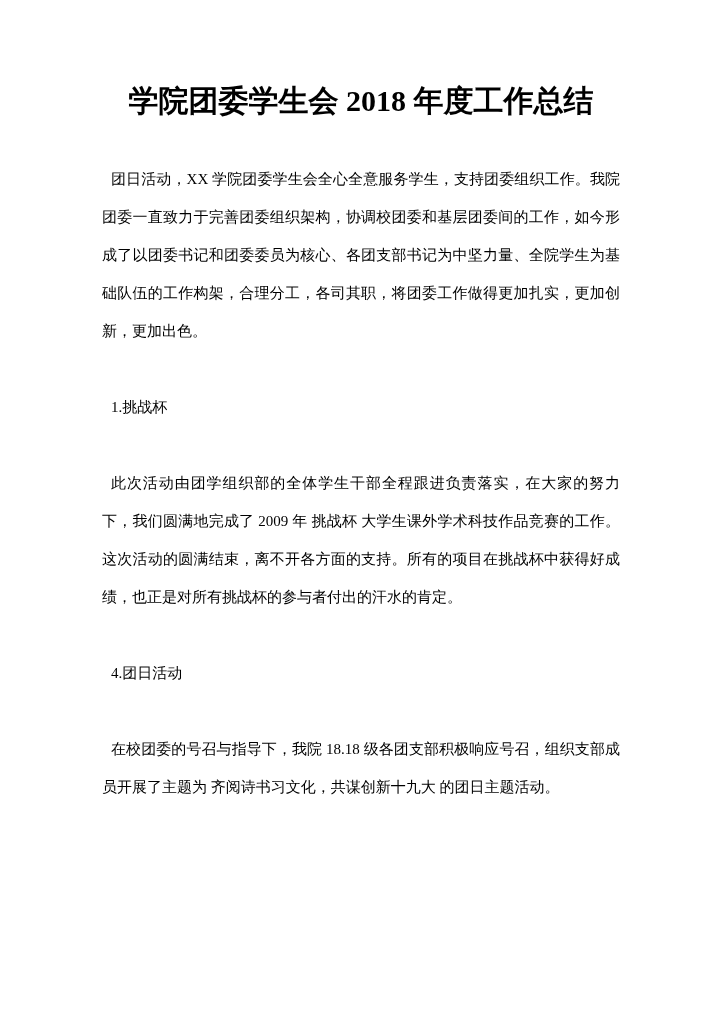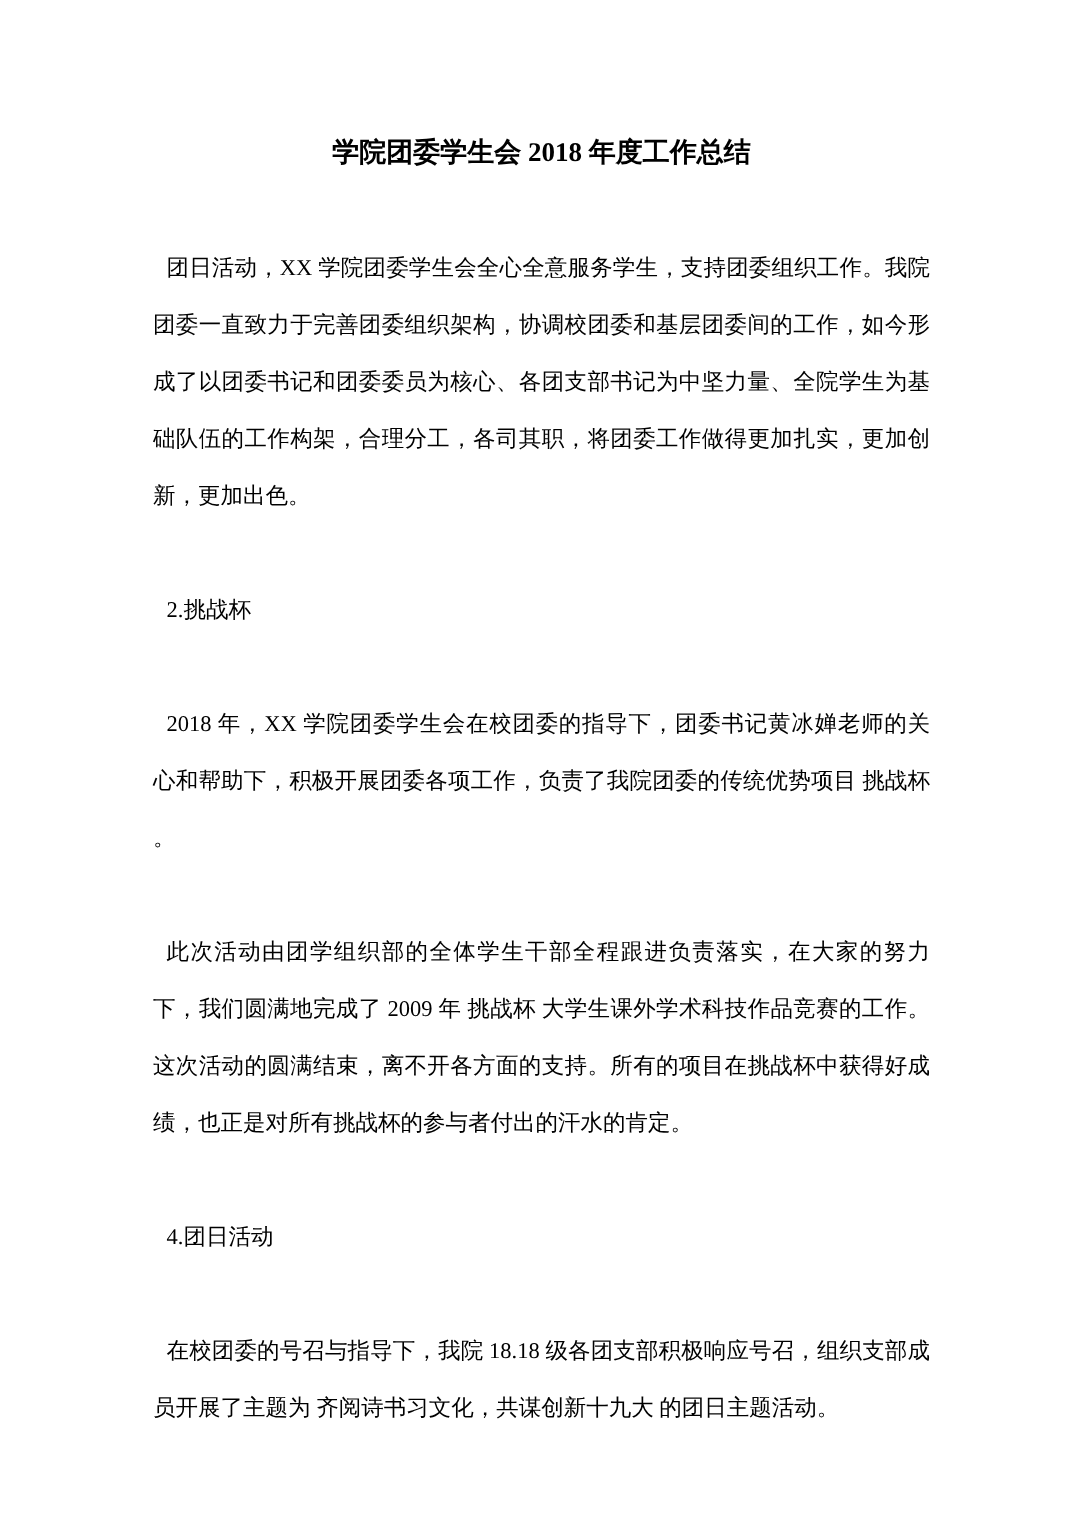--- a/index.html
+++ b/index.html
@@ -24,7 +24,7 @@
   }
   .doc-title {
     margin: 84px 0 0 0;
-    font-size: 18px;
+    font-size: 30px;
     line-height: 34px;
     font-weight: 700;
     text-align: center;

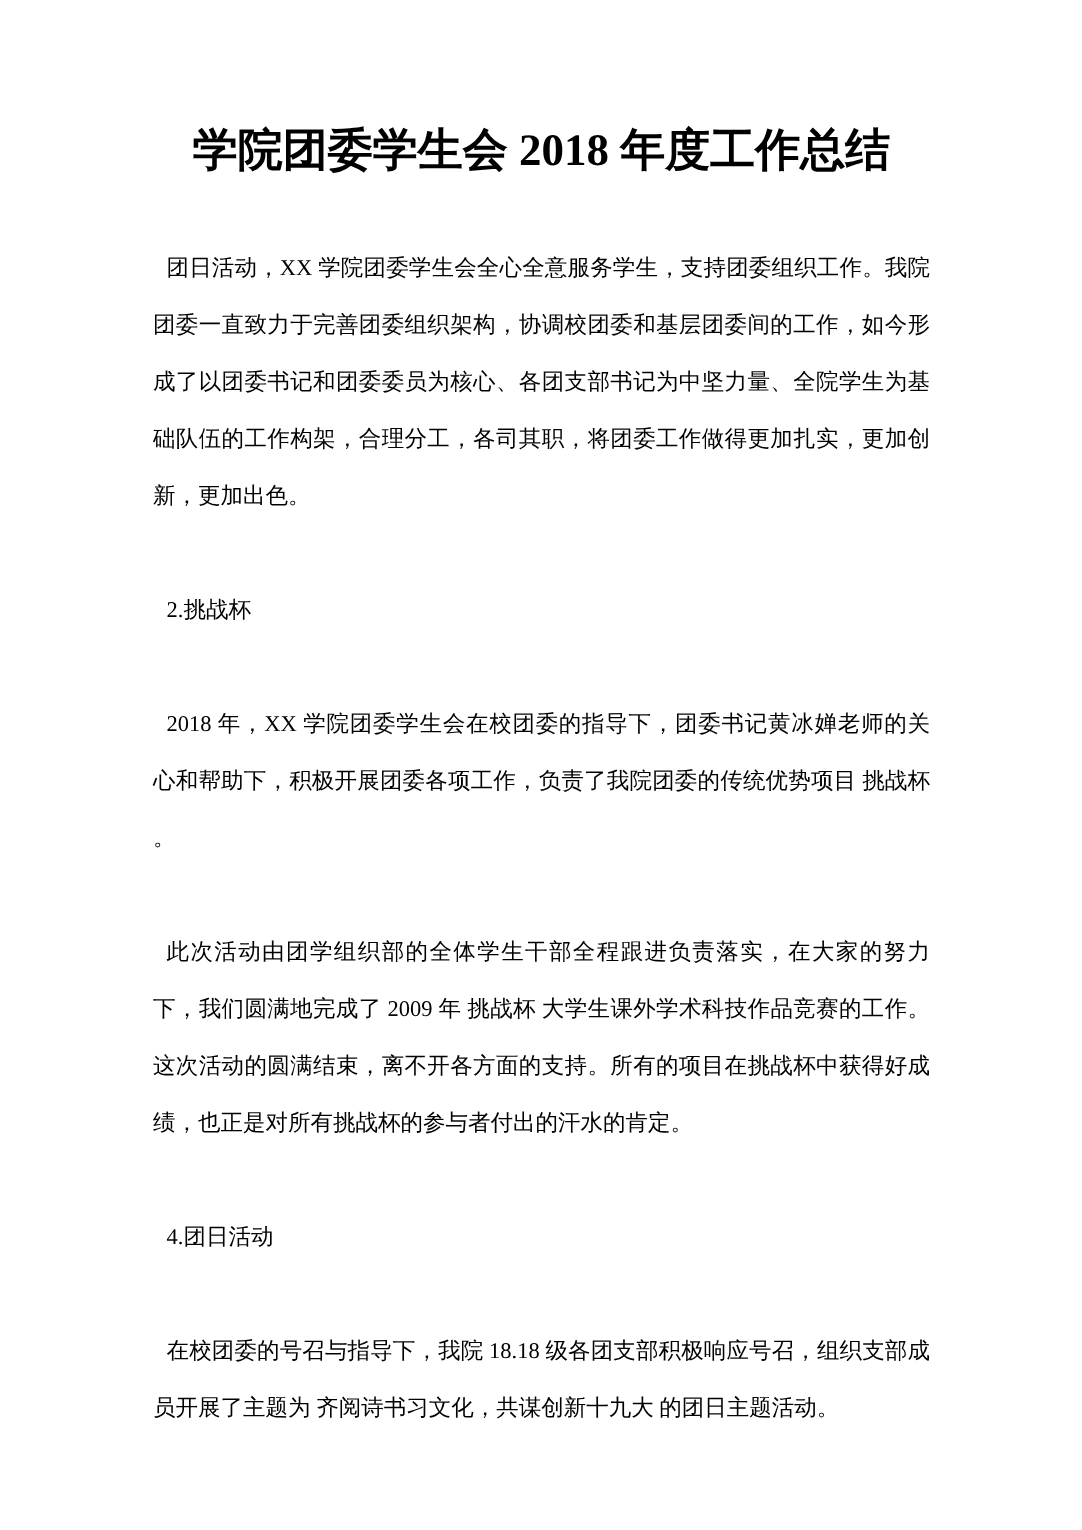--- a/index.html
+++ b/index.html
@@ -59,7 +59,7 @@
 
     <p class="para first">团日活动，XX 学院团委学生会全心全意服务学生，支持团委组织工作。我院团委一直致力于完善团委组织架构，协调校团委和基层团委间的工作，如今形成了以团委书记和团委委员为核心、各团支部书记为中坚力量、全院学生为基础队伍的工作构架，合理分工，各司其职，将团委工作做得更加扎实，更加创新，更加出色。</p>
 
-    <p class="heading">2.挑战杯</p>
+    <p class="heading">1.挑战杯</p>
 
     <p class="para">2018 年，XX 学院团委学生会在校团委的指导下，团委书记黄冰婵老师的关心和帮助下，积极开展团委各项工作，负责了我院团委的传统优势项目 挑战杯 。</p>
 

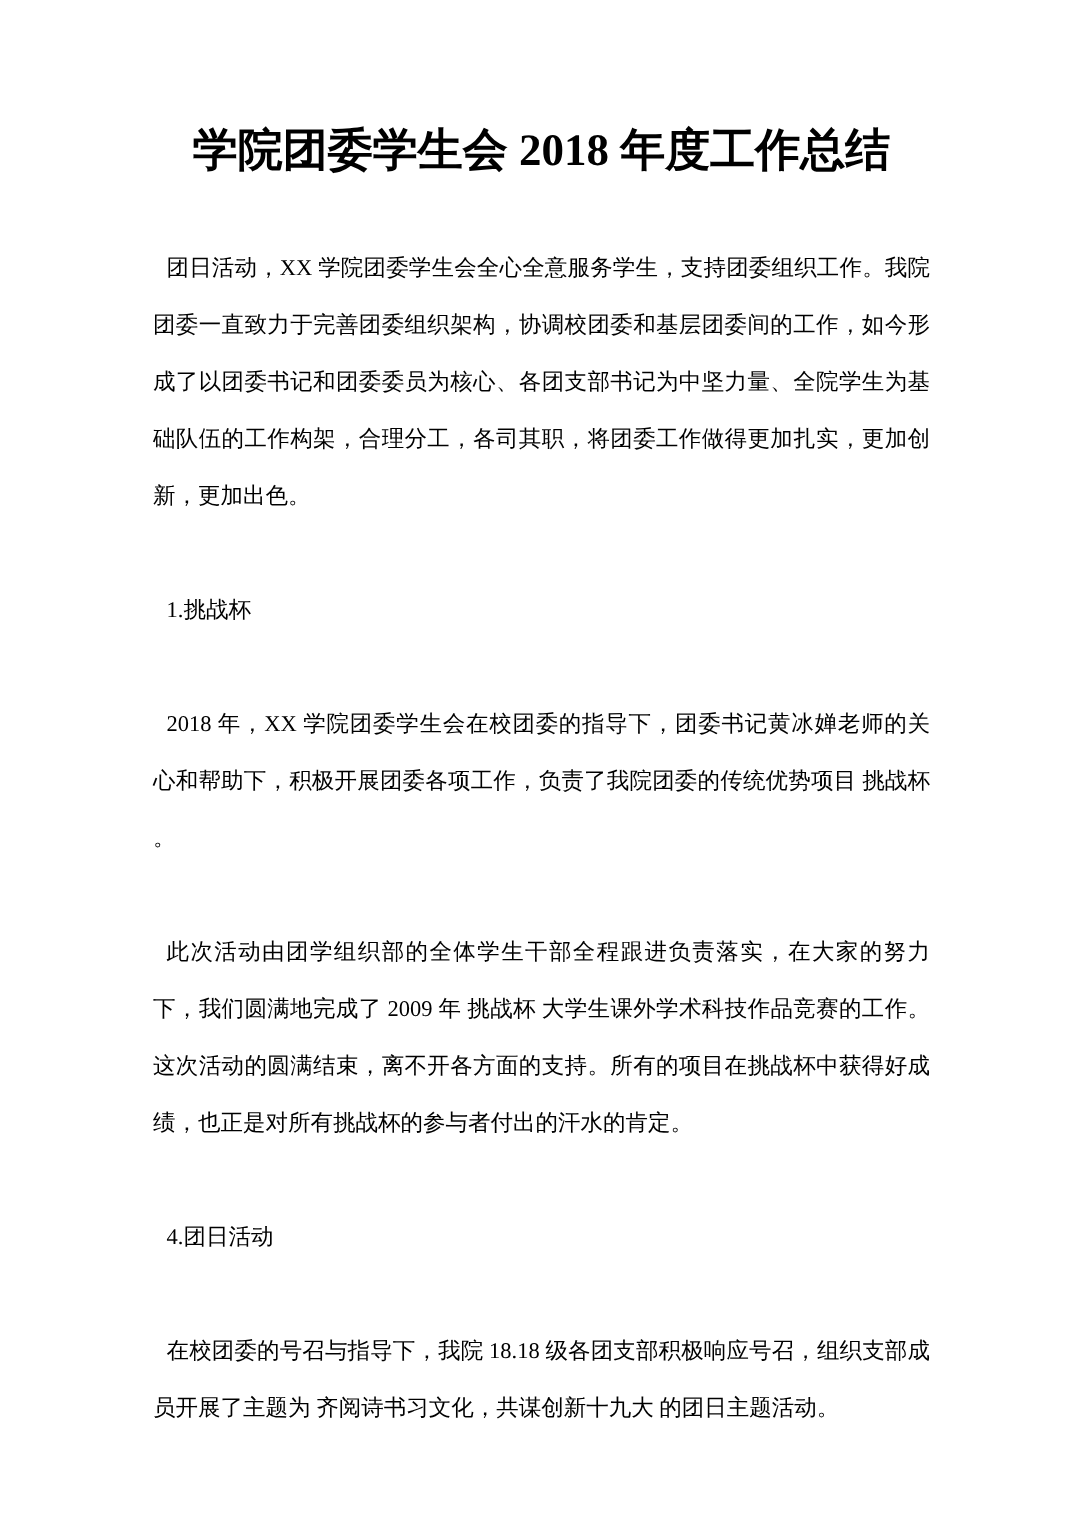--- a/index.html
+++ b/index.html
@@ -61,7 +61,6 @@
 
     <p class="heading">1.挑战杯</p>
 
-    <p class="para">2018 年，XX 学院团委学生会在校团委的指导下，团委书记黄冰婵老师的关心和帮助下，积极开展团委各项工作，负责了我院团委的传统优势项目 挑战杯 。</p>
 
     <p class="para">此次活动由团学组织部的全体学生干部全程跟进负责落实，在大家的努力下，我们圆满地完成了 2009 年 挑战杯 大学生课外学术科技作品竞赛的工作。这次活动的圆满结束，离不开各方面的支持。所有的项目在挑战杯中获得好成绩，也正是对所有挑战杯的参与者付出的汗水的肯定。</p>
 

